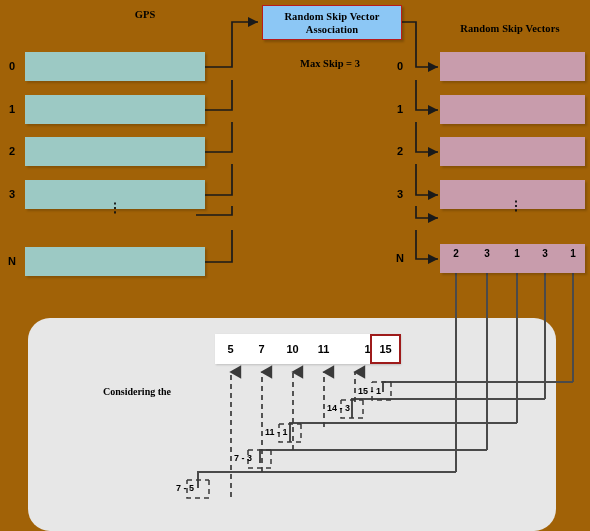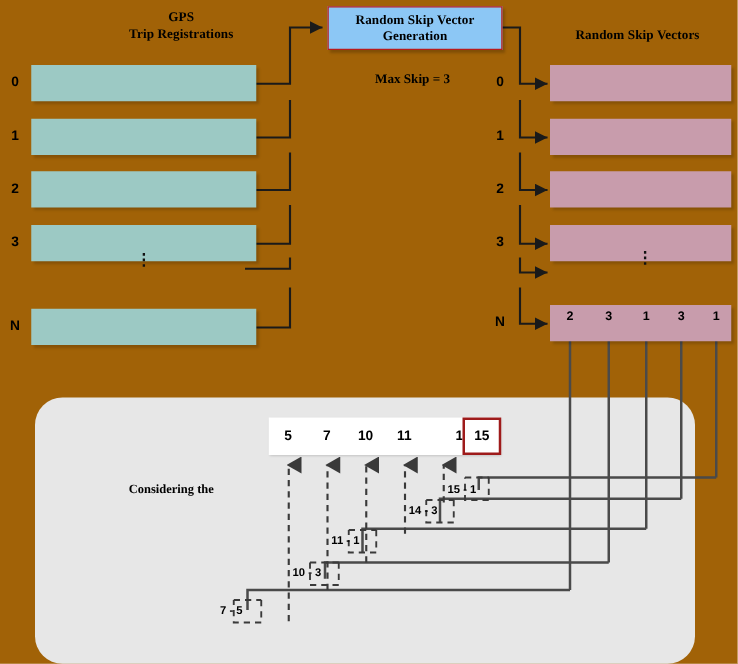--- a/index.html
+++ b/index.html
@@ -272,7 +272,6 @@
 
   <div class="abs heading title-gps">
     <div>GPS</div>
-    <div>Trip Registrations</div>
   </div>
 
   <div class="abs idx" style="left:4px; top:60px;">0</div>

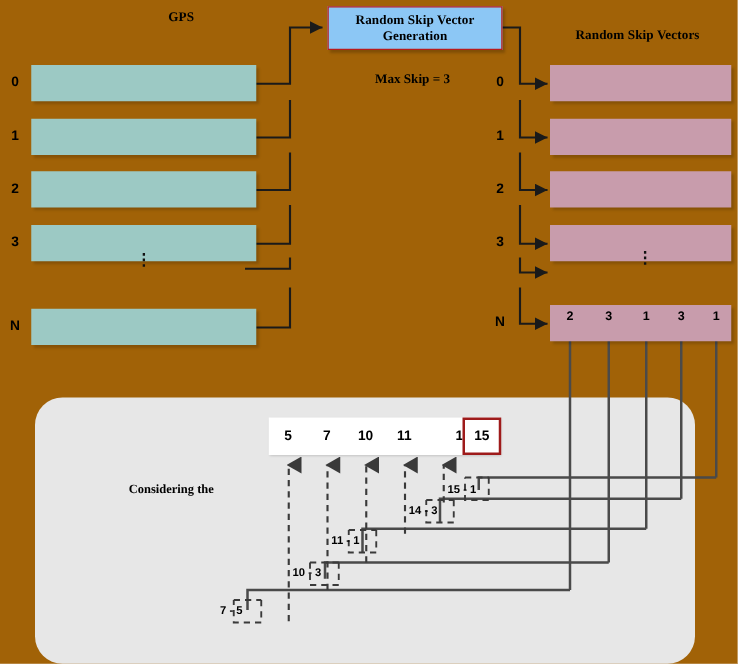--- a/index.html
+++ b/index.html
@@ -293,7 +293,7 @@
   <div class="procbox">
     <div class="heading">
       <div>Random Skip Vector</div>
-      <div>Generation</div>
+      <div>Association</div>
     </div>
   </div>
 

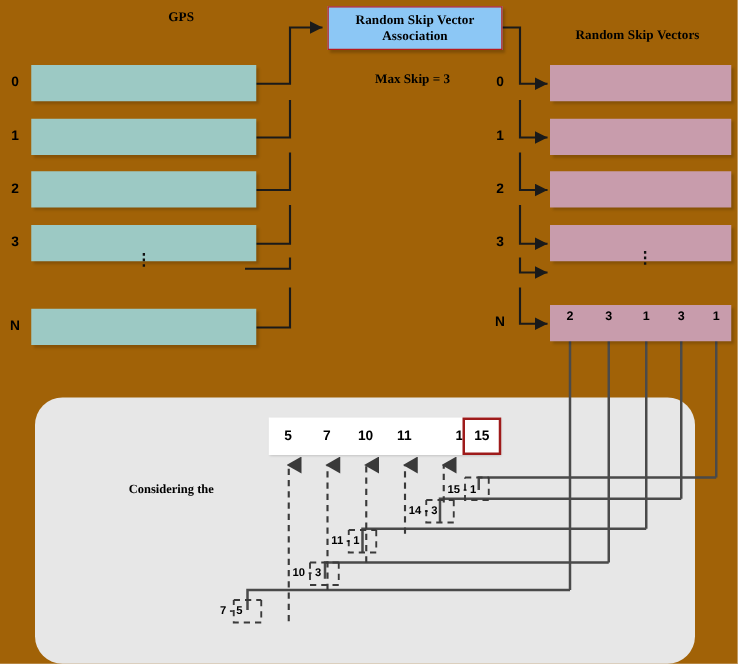--- a/index.html
+++ b/index.html
@@ -339,7 +339,7 @@
   <div class="assoc" style="left:358px; top:386px;">15 - 1</div>
   <div class="assoc" style="left:327px; top:403px;">14 - 3</div>
   <div class="assoc" style="left:265px; top:427px;">11 - 1</div>
-  <div class="assoc" style="left:234px; top:453px;">10 - 3</div>
+  <div class="assoc" style="left:234px; top:453px;">7 - 3</div>
   <div class="assoc" style="left:176px; top:483px;">7 - 5</div>
 
 

